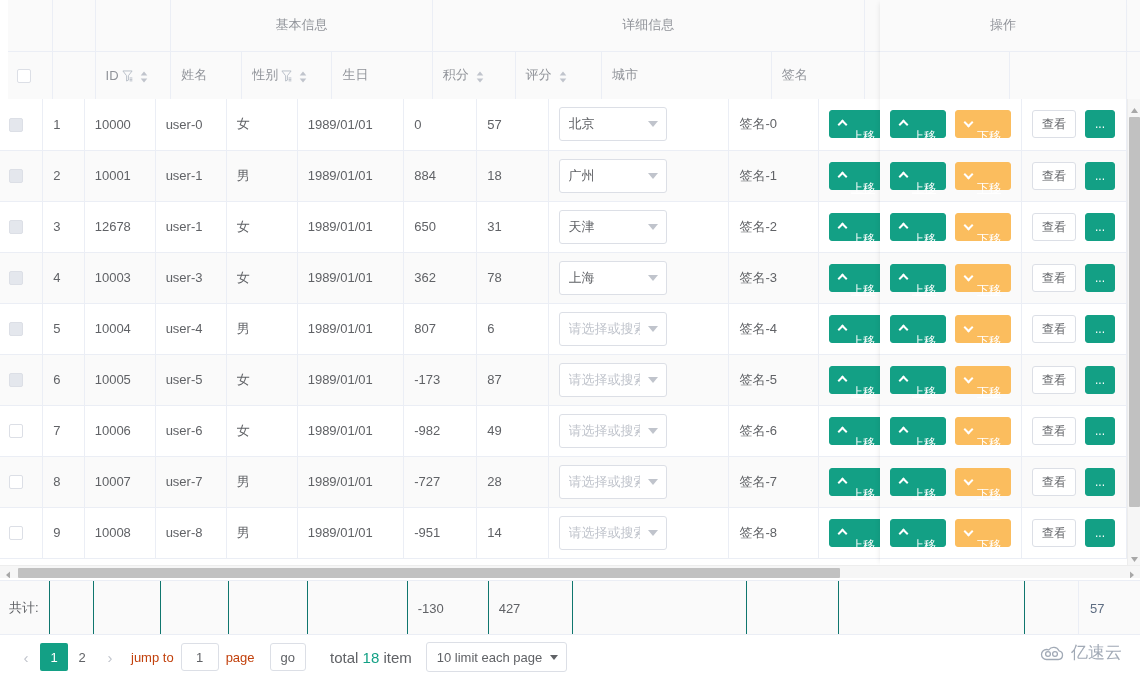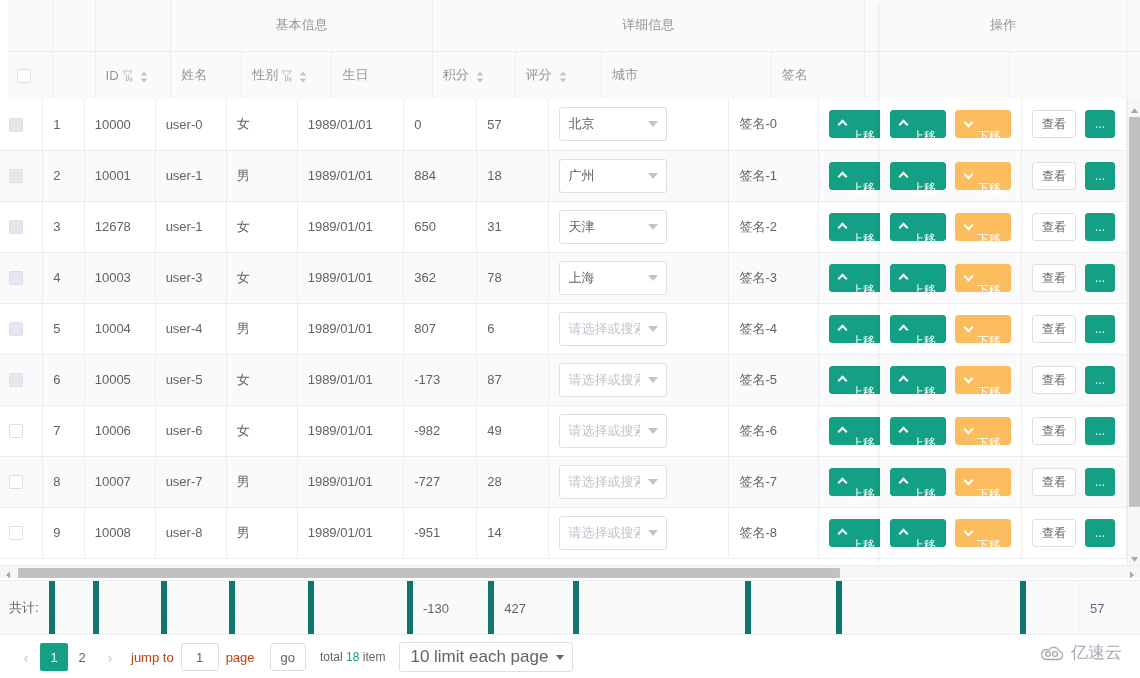--- a/index.html
+++ b/index.html
@@ -191,7 +191,7 @@
   .sum-table { border-collapse:collapse; table-layout:fixed; }
   .sum-table td {
     height:54px; padding:0 10px; background:#fafafa;
-    border-right:6px solid #0f766e;
+    border-right:1px solid #0f766e;
     color:#606266; font-size:13px; white-space:nowrap; overflow:hidden;
   }
 

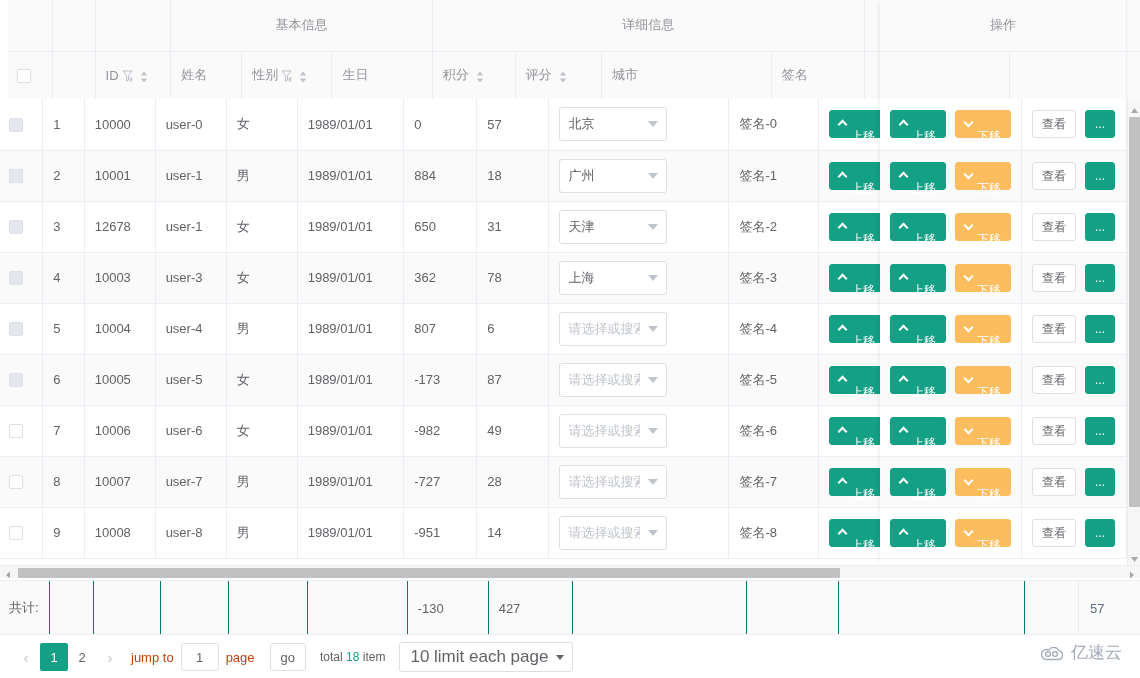--- a/index.html
+++ b/index.html
@@ -222,7 +222,7 @@
     background:#fff; color:#606266; font-size:13px; cursor:pointer;
     display:flex; align-items:center; margin-left:8px;
   }
-  .pg-total { color:#606266; font-size:12px; margin-left:14px; white-space:nowrap; }
+  .pg-total { color:#606266; font-size:15px; margin-left:24px; white-space:nowrap; }
   .pg-total b { color:#13a085; font-weight:normal; }
   .pg-size {
     height:30px; margin-left:14px; padding:0 24px 0 10px;

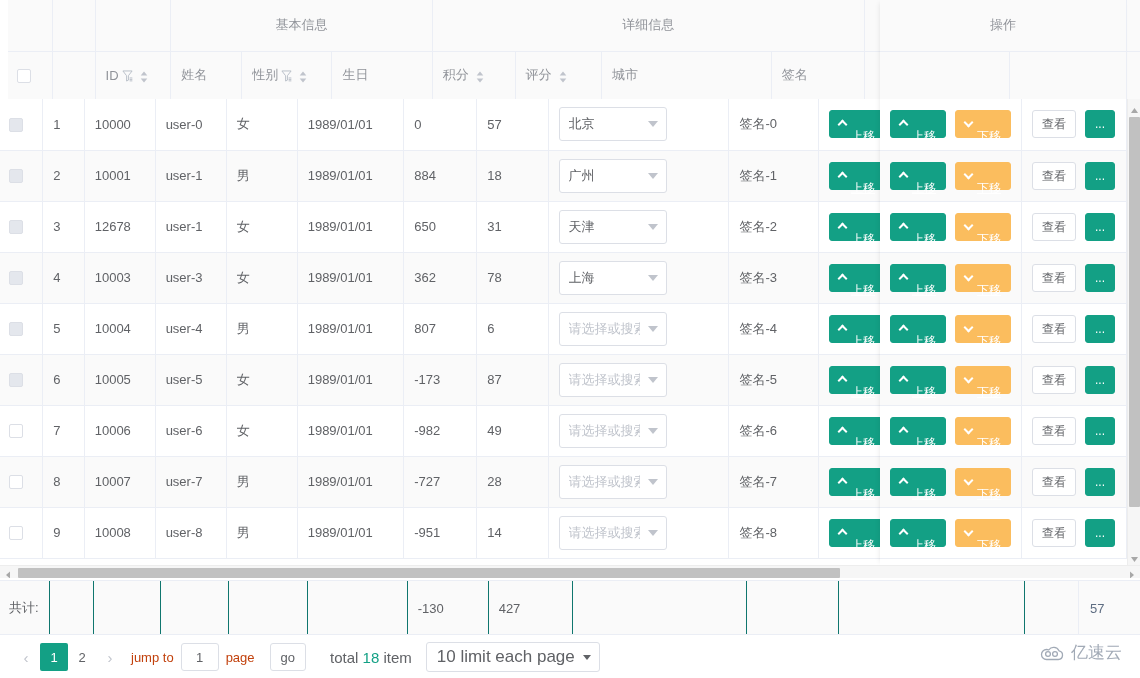--- a/index.html
+++ b/index.html
@@ -228,7 +228,7 @@
     height:30px; margin-left:14px; padding:0 24px 0 10px;
     border:1px solid #dcdfe6; border-radius:3px; background:#fff;
     display:flex; align-items:center; position:relative;
-    font-size:17px; color:#606266; cursor:pointer;
+    font-size:13px; color:#606266; cursor:pointer;
   }
   .pg-size .arr {
     position:absolute; right:8px; top:50%; margin-top:-2px;

